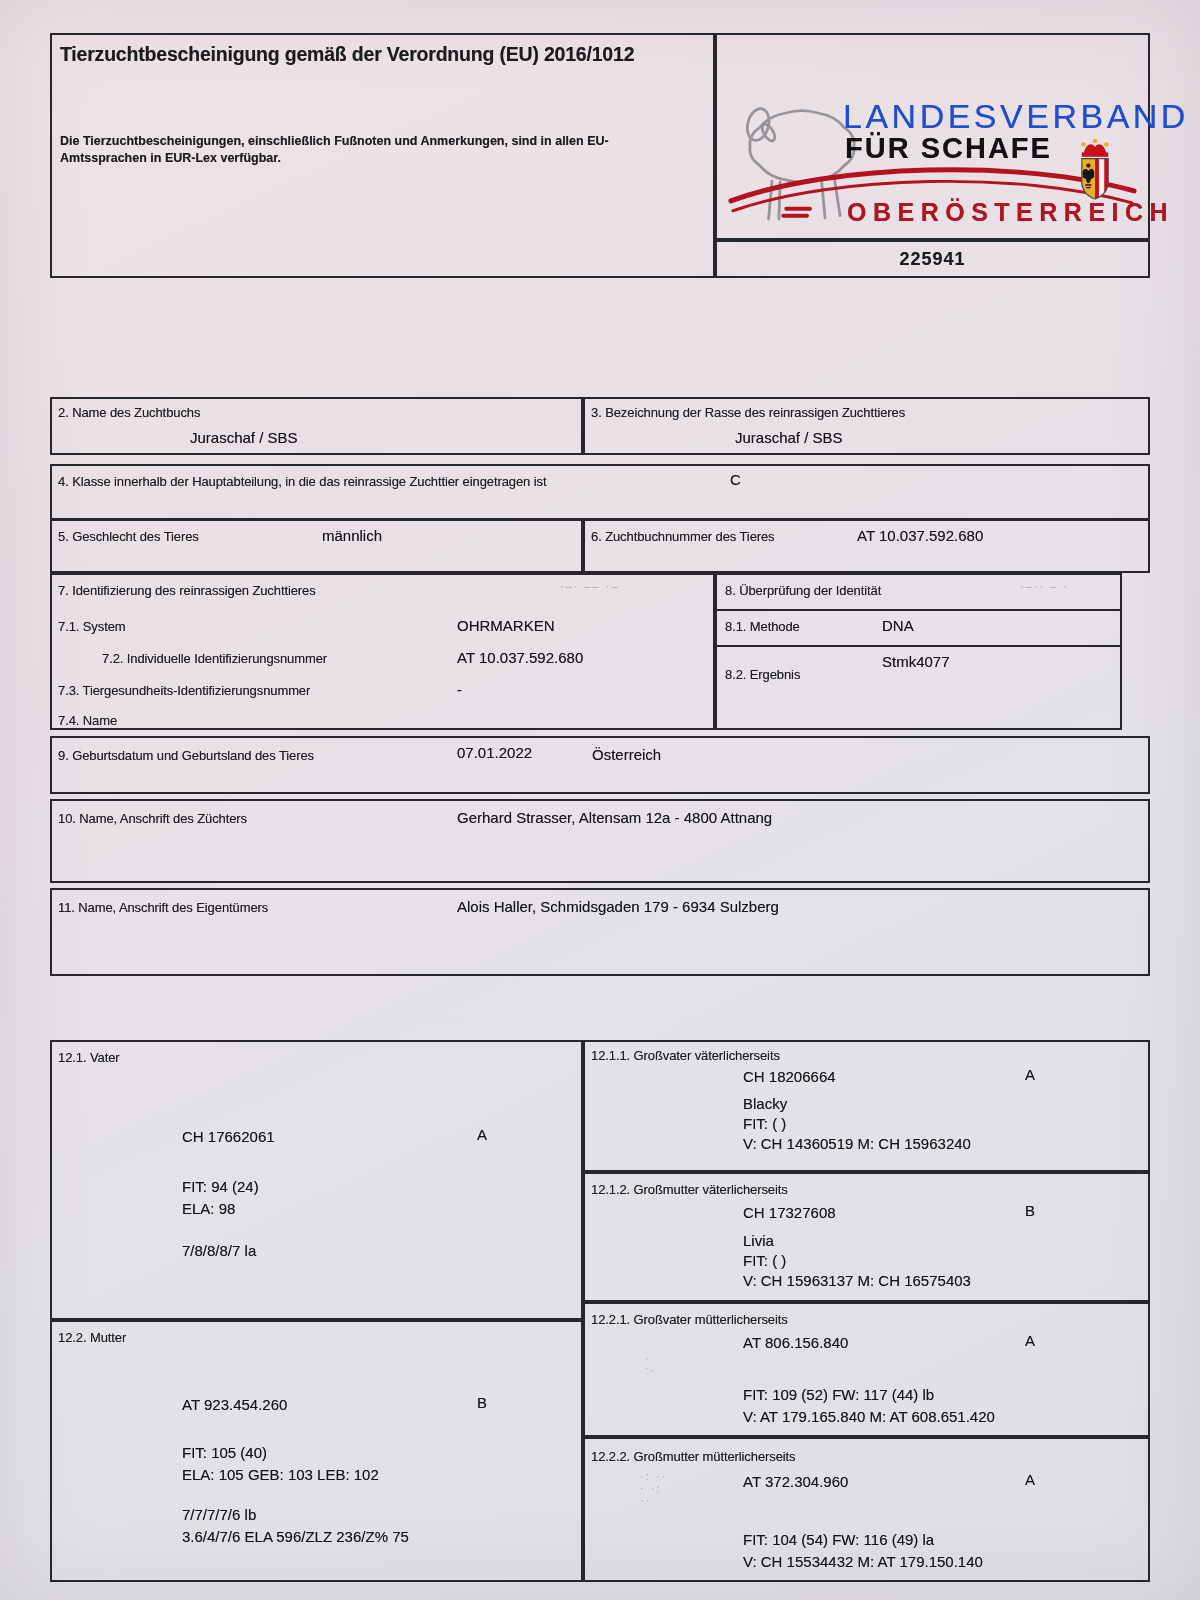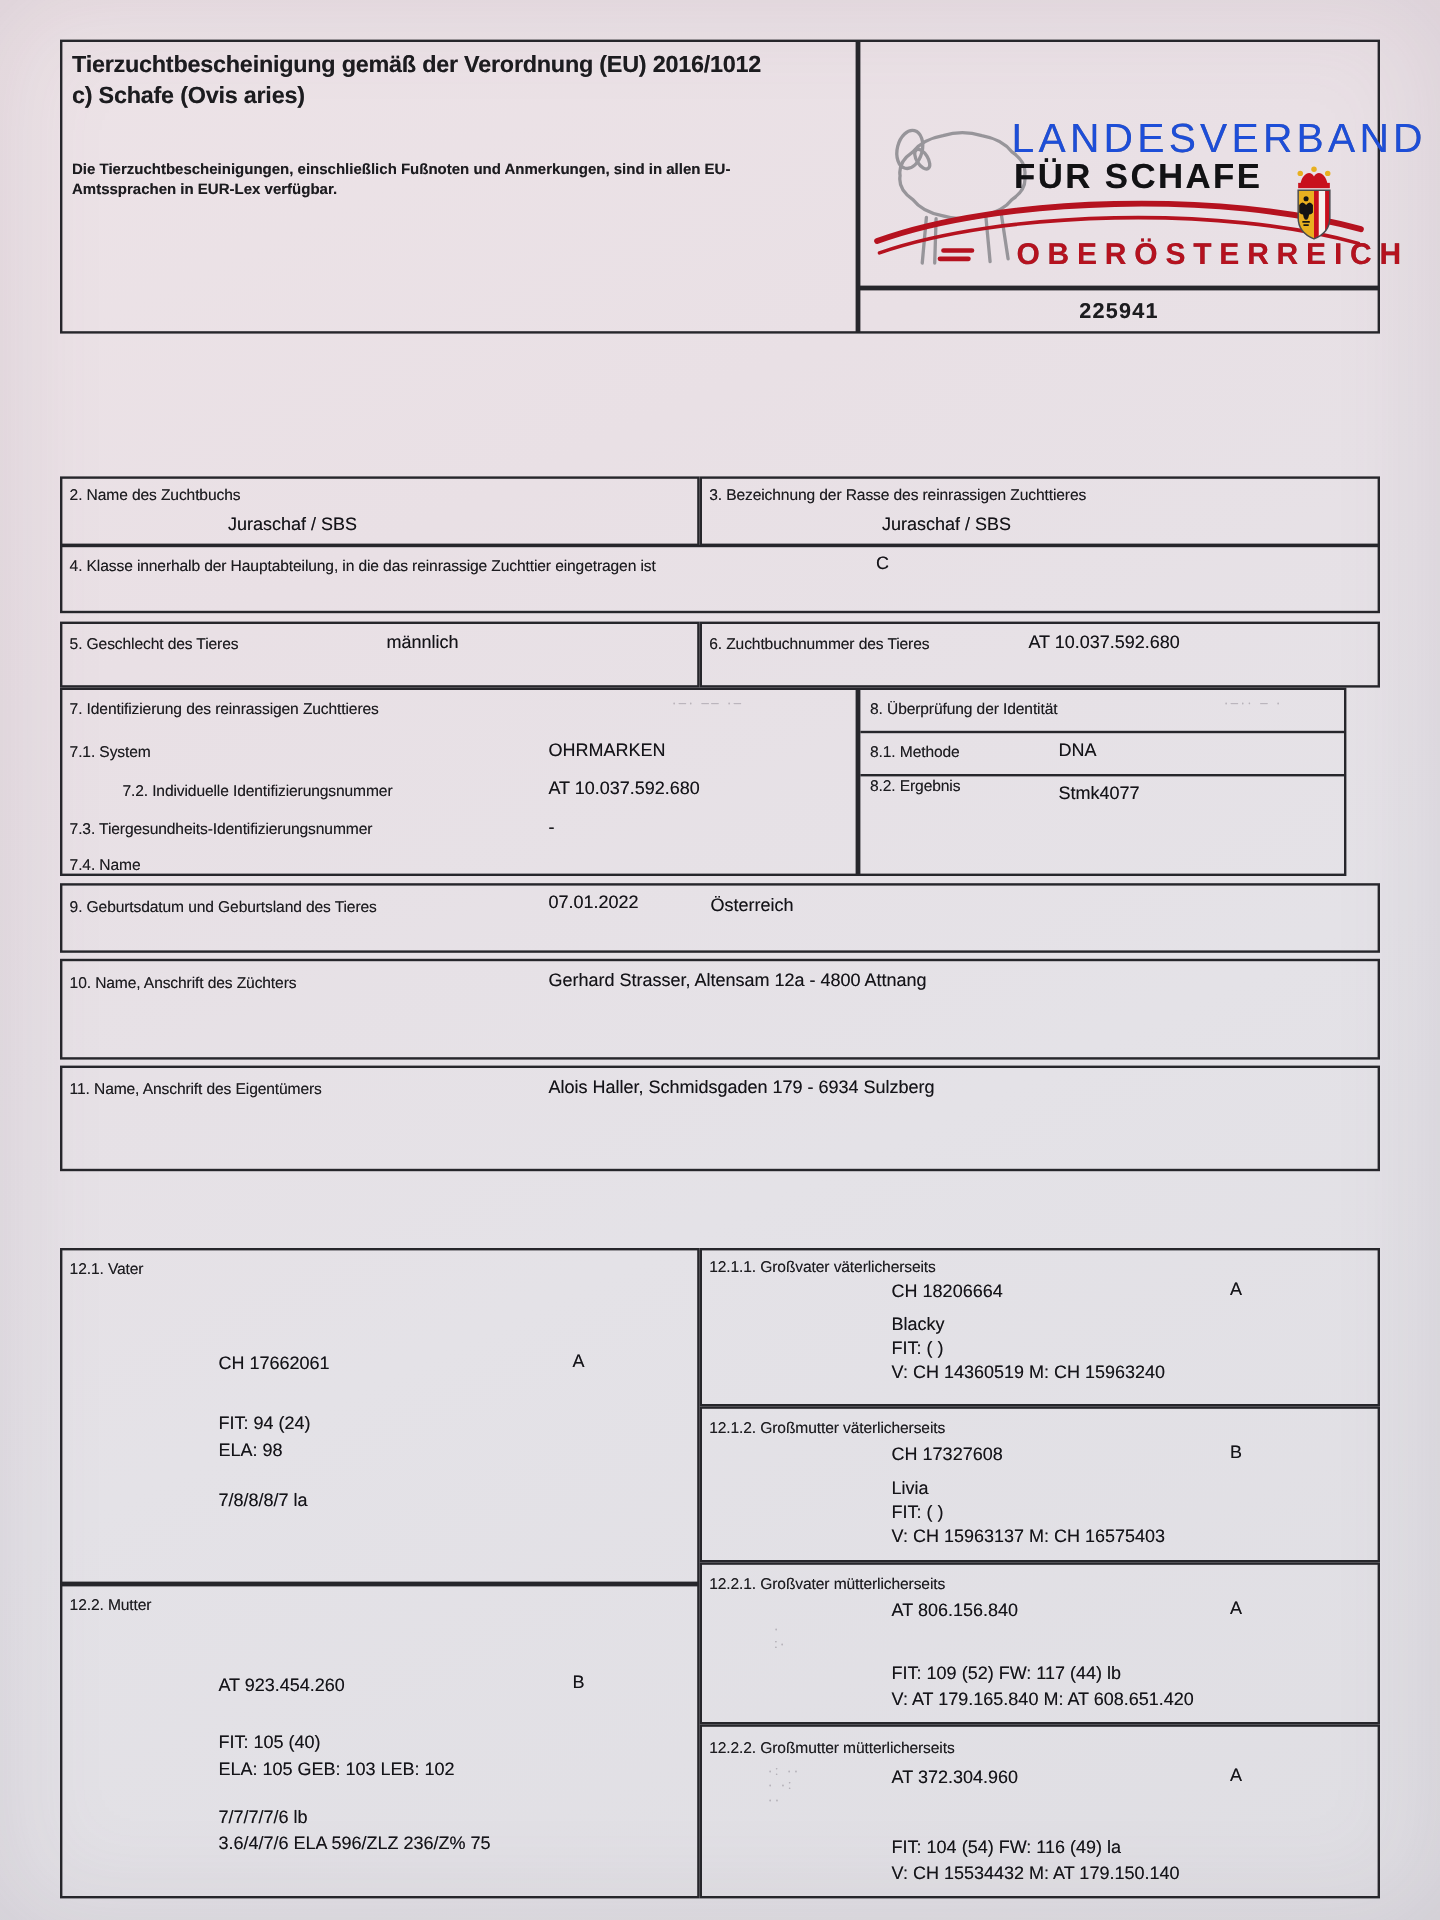--- a/index.html
+++ b/index.html
@@ -30,7 +30,6 @@
   <div class="box" style="left:50px;top:33px;width:665px;height:245px;">
     <div style="position:absolute;left:8px;top:6px;">
       <div class="title">Tierzuchtbescheinigung gemäß der Verordnung (EU) 2016/1012</div>
-      <div class="title">c) Schafe (Ovis aries)</div>
     </div>
     <div style="position:absolute;left:8px;top:98px;">
       <div class="note">Die Tierzuchtbescheinigungen, einschließlich Fußnoten und Anmerkungen, sind in allen EU-</div>

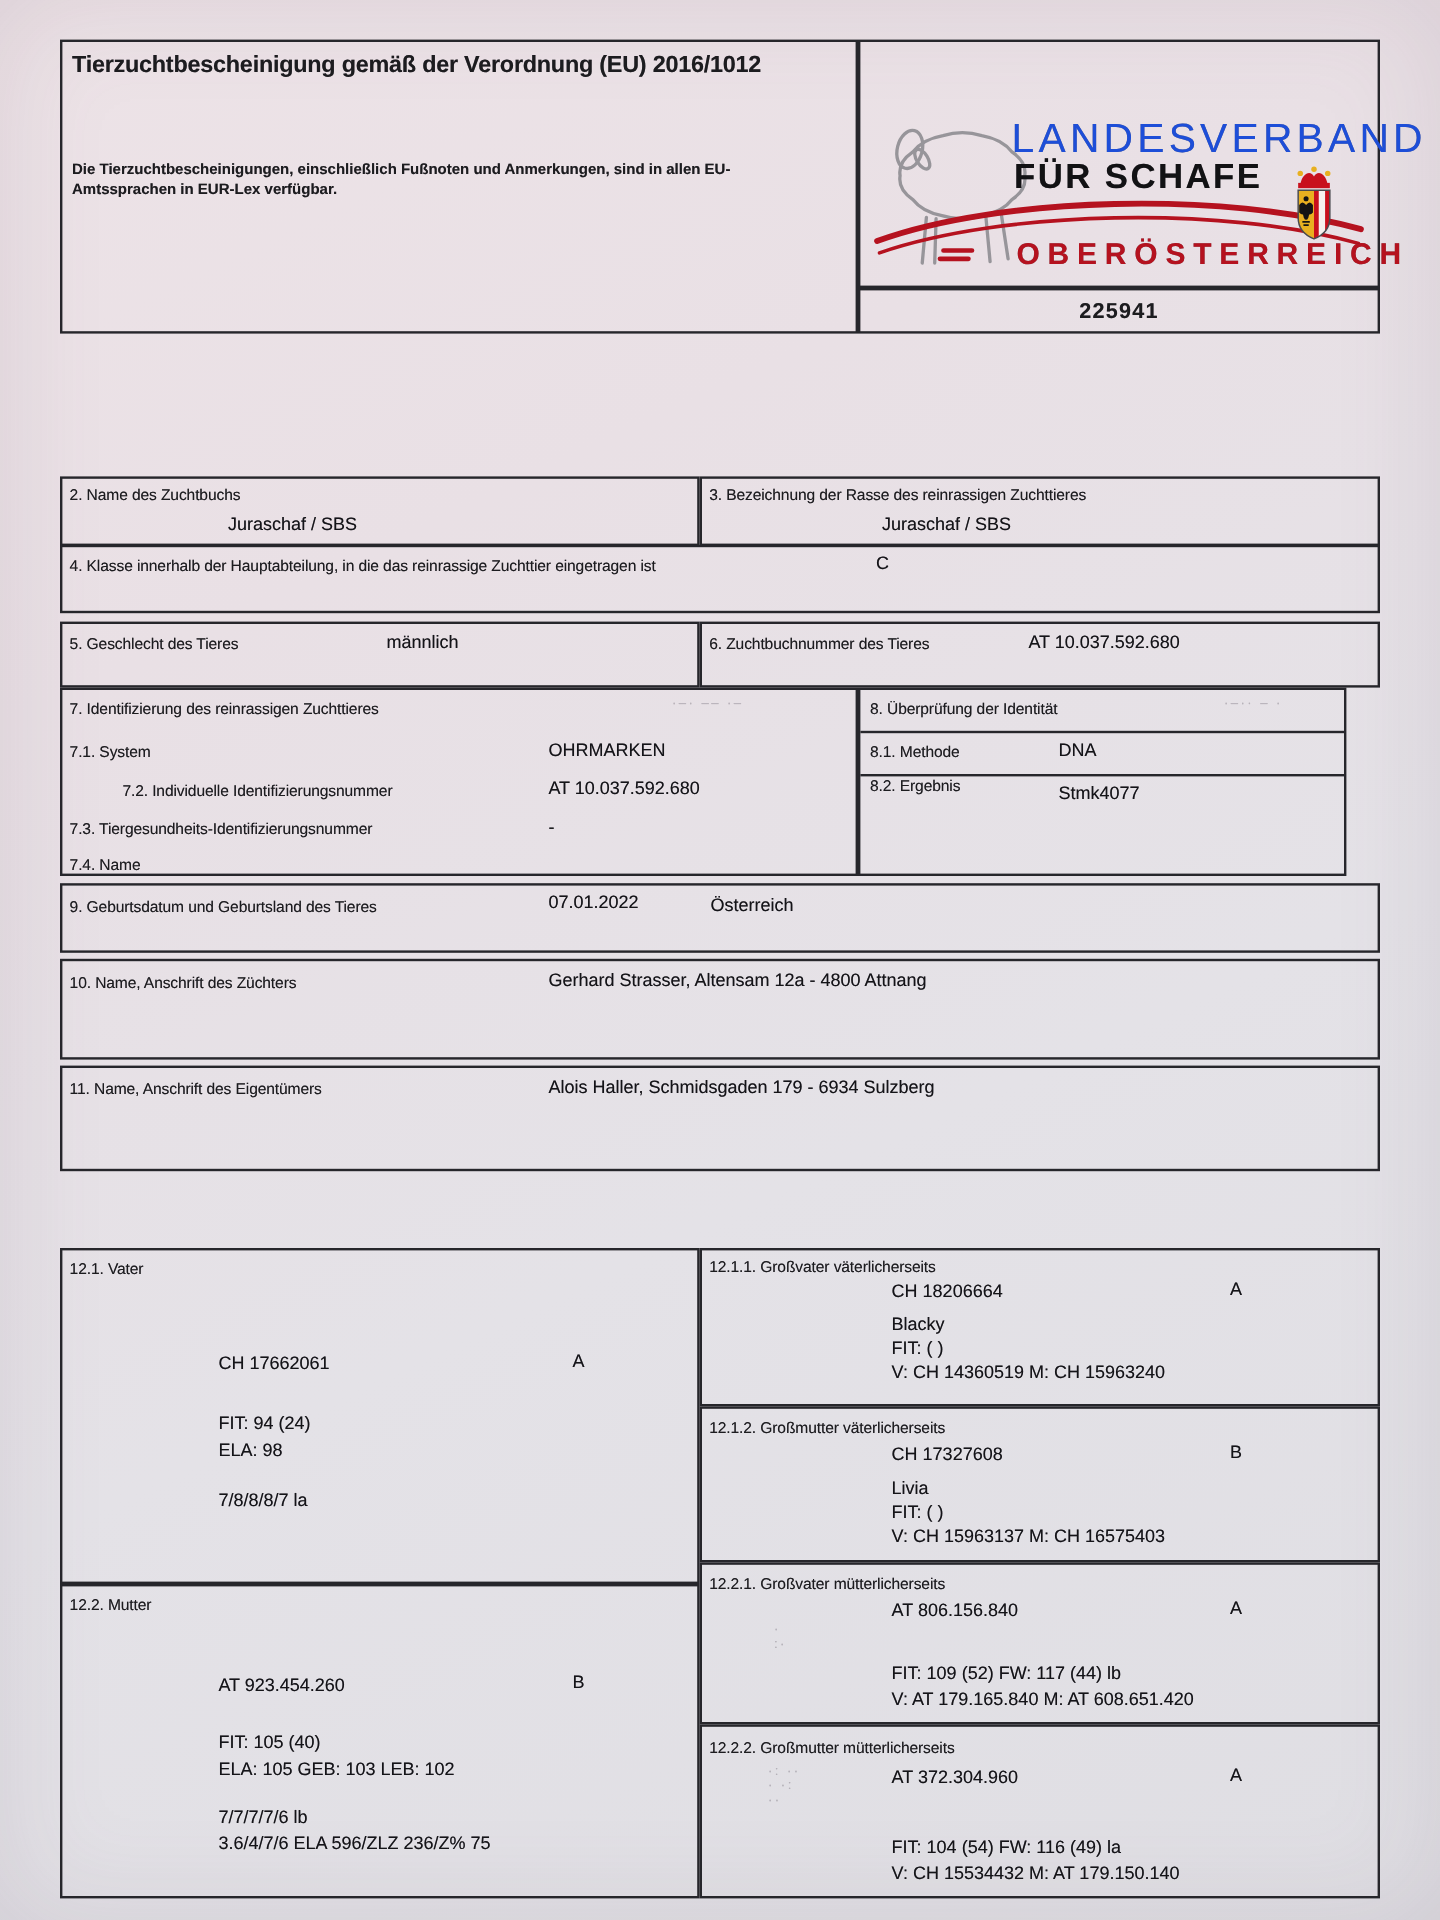--- a/index.html
+++ b/index.html
@@ -91,7 +91,7 @@
     <div class="val" style="left:150px;top:30px;">Juraschaf / SBS</div>
   </div>
 
-  <div class="box" style="left:50px;top:454px;width:1100px;height:57px;">
+  <div class="box" style="left:50px;top:464px;width:1100px;height:57px;">
     <div class="lab" style="left:6px;top:8px;">4. Klasse innerhalb der Hauptabteilung, in die das reinrassige Zuchttier eingetragen ist</div>
     <div class="val" style="left:678px;top:5px;">C</div>
   </div>

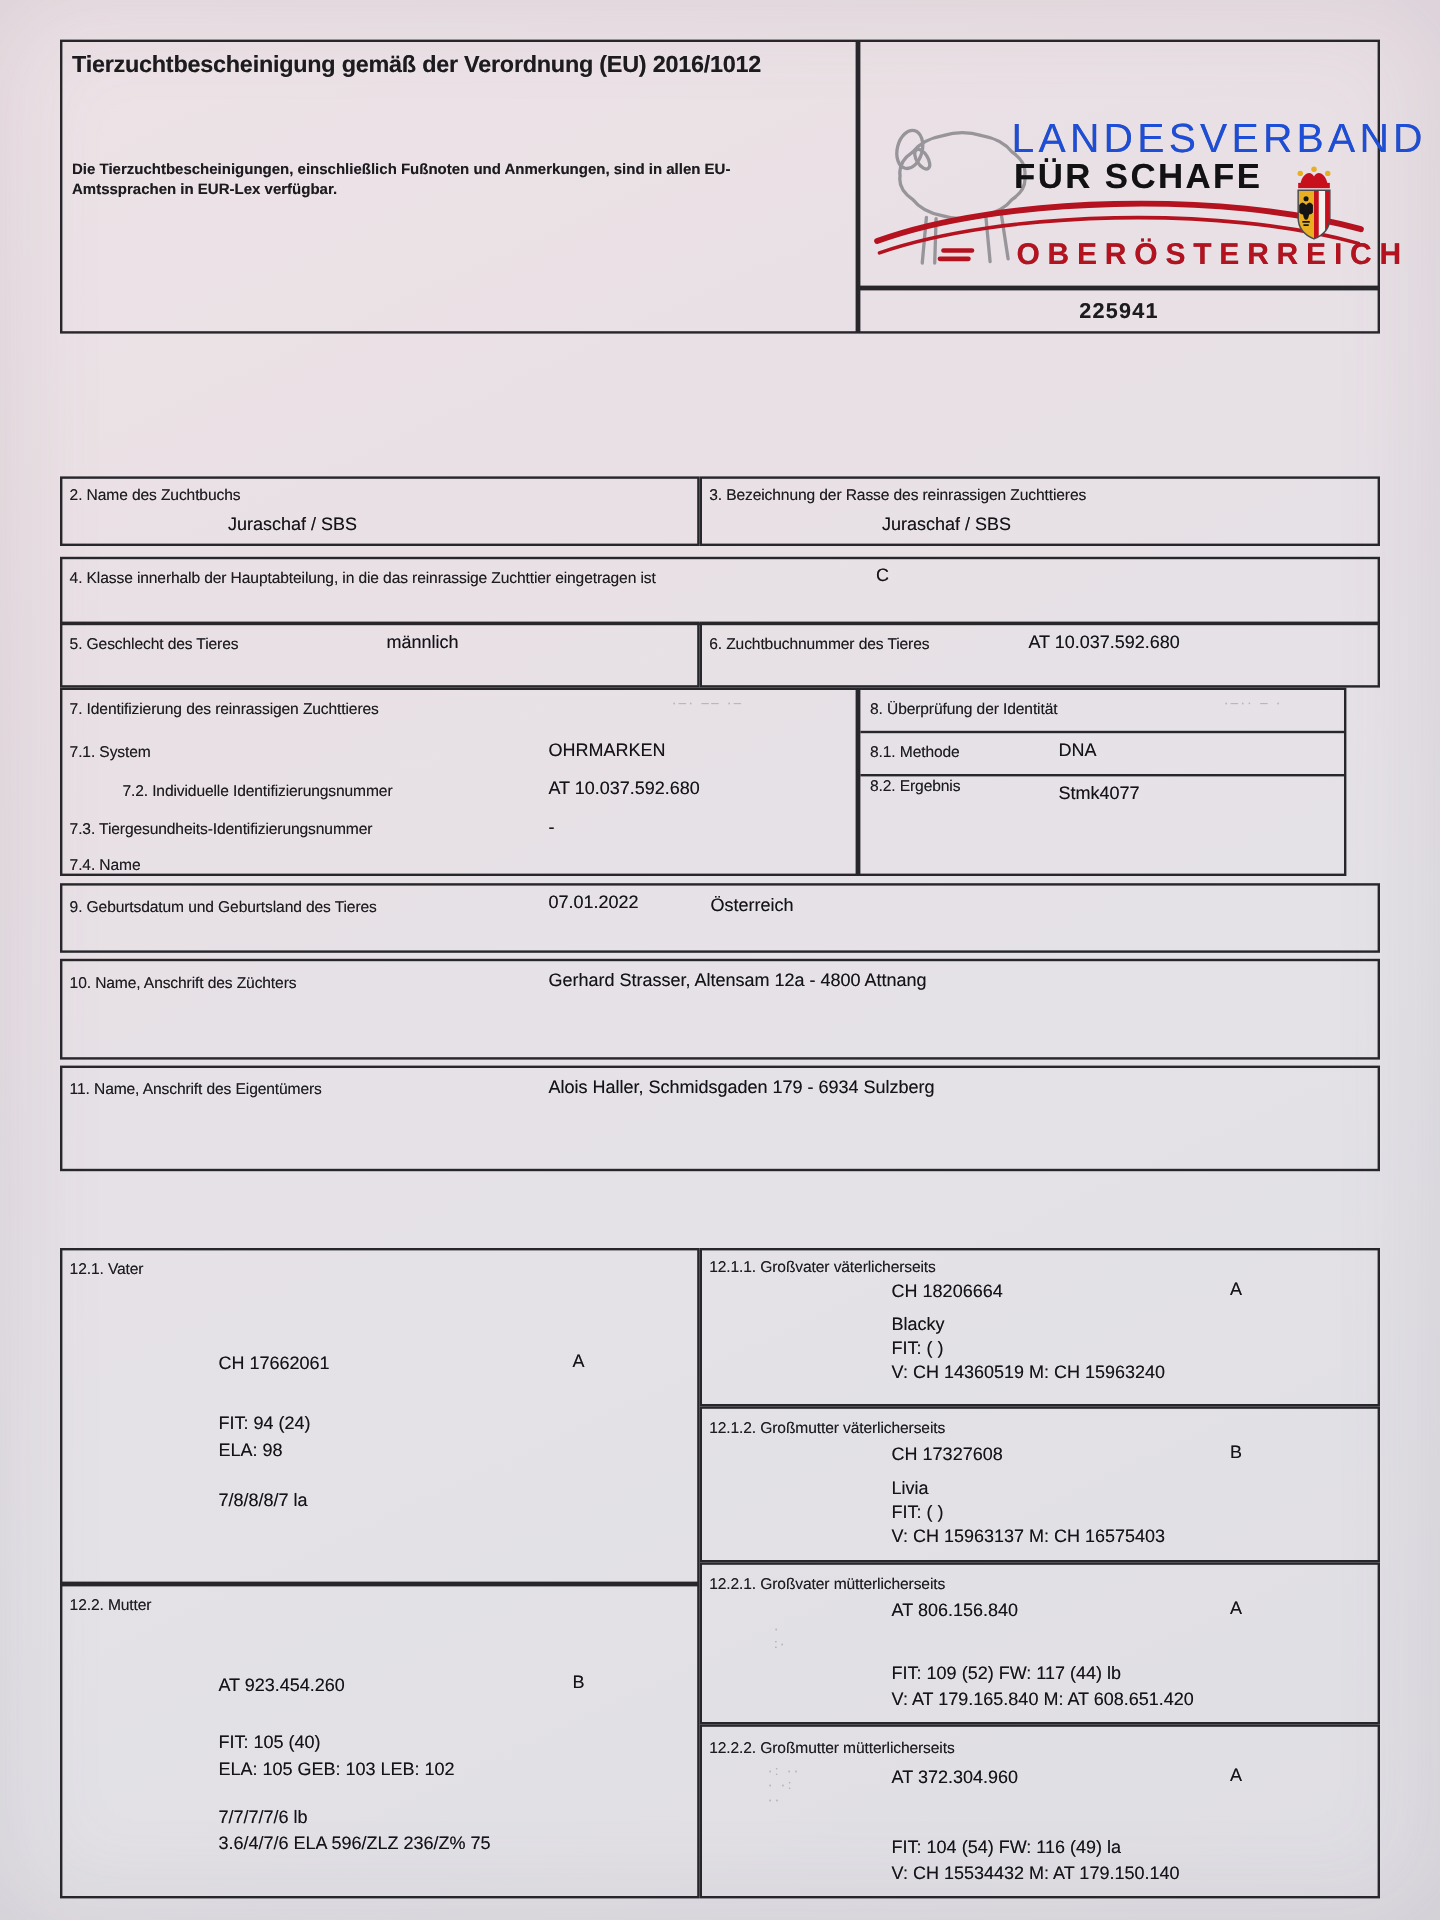--- a/index.html
+++ b/index.html
@@ -123,7 +123,7 @@
     <div class="lab" style="left:8px;top:44px;">8.1. Methode</div>
     <div class="val" style="left:165px;top:42px;">DNA</div>
     <div style="position:absolute;left:0;top:70px;width:100%;border-top:2px solid #26262b;"></div>
-    <div class="lab" style="left:8px;top:72px;">8.2. Ergebnis</div>
+    <div class="lab" style="left:8px;top:92px;">8.2. Ergebnis</div>
     <div class="val" style="left:165px;top:78px;">Stmk4077</div>
   </div>
 

